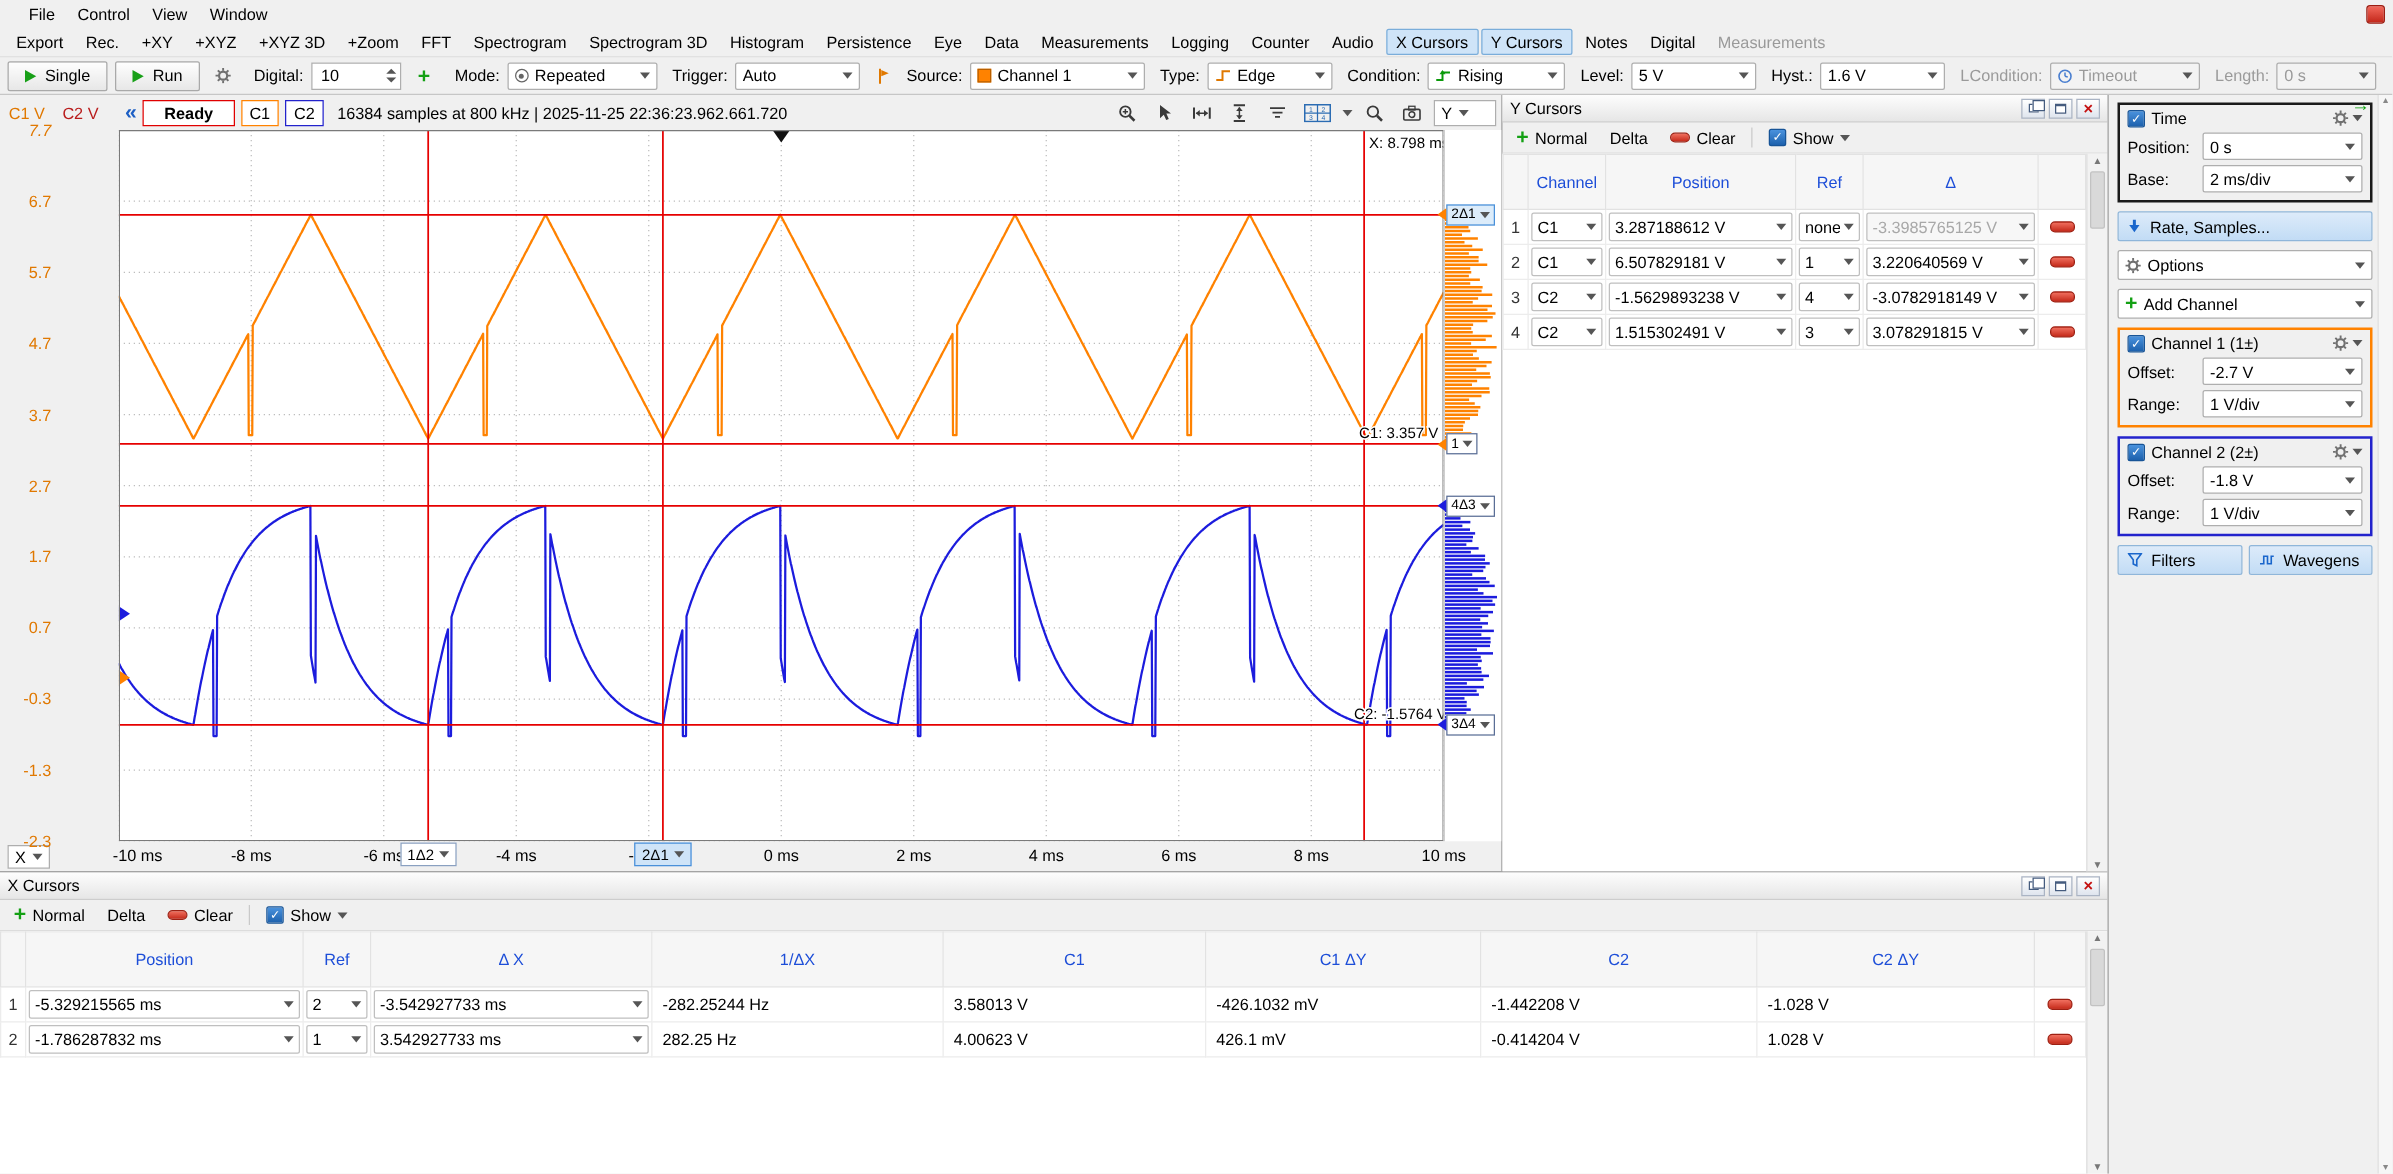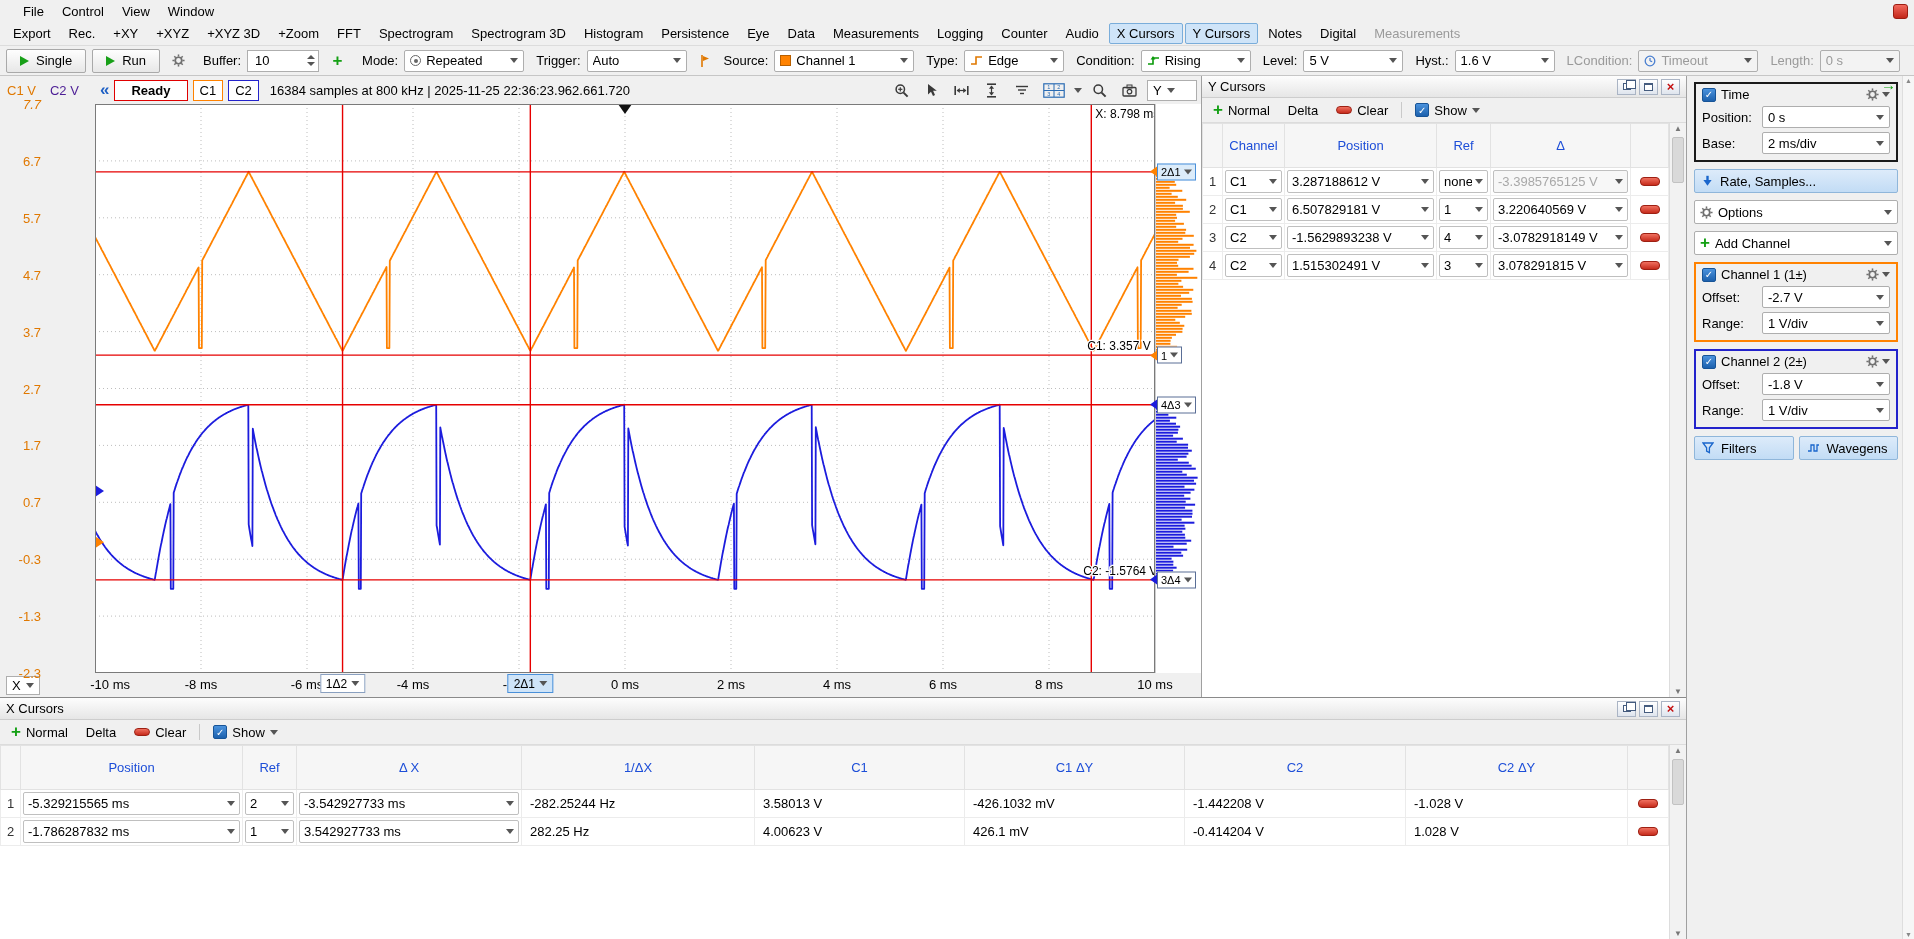--- a/index.html
+++ b/index.html
@@ -285,7 +285,7 @@
         <use href="#s-gear"></use>
       </svg>
     </span>
-  <span class="clabel">Buffer:</span>
+  <span class="clabel">Digital:</span>
   <span class="spinbox">
     <span>10</span>
     <span class="spin-arrows">

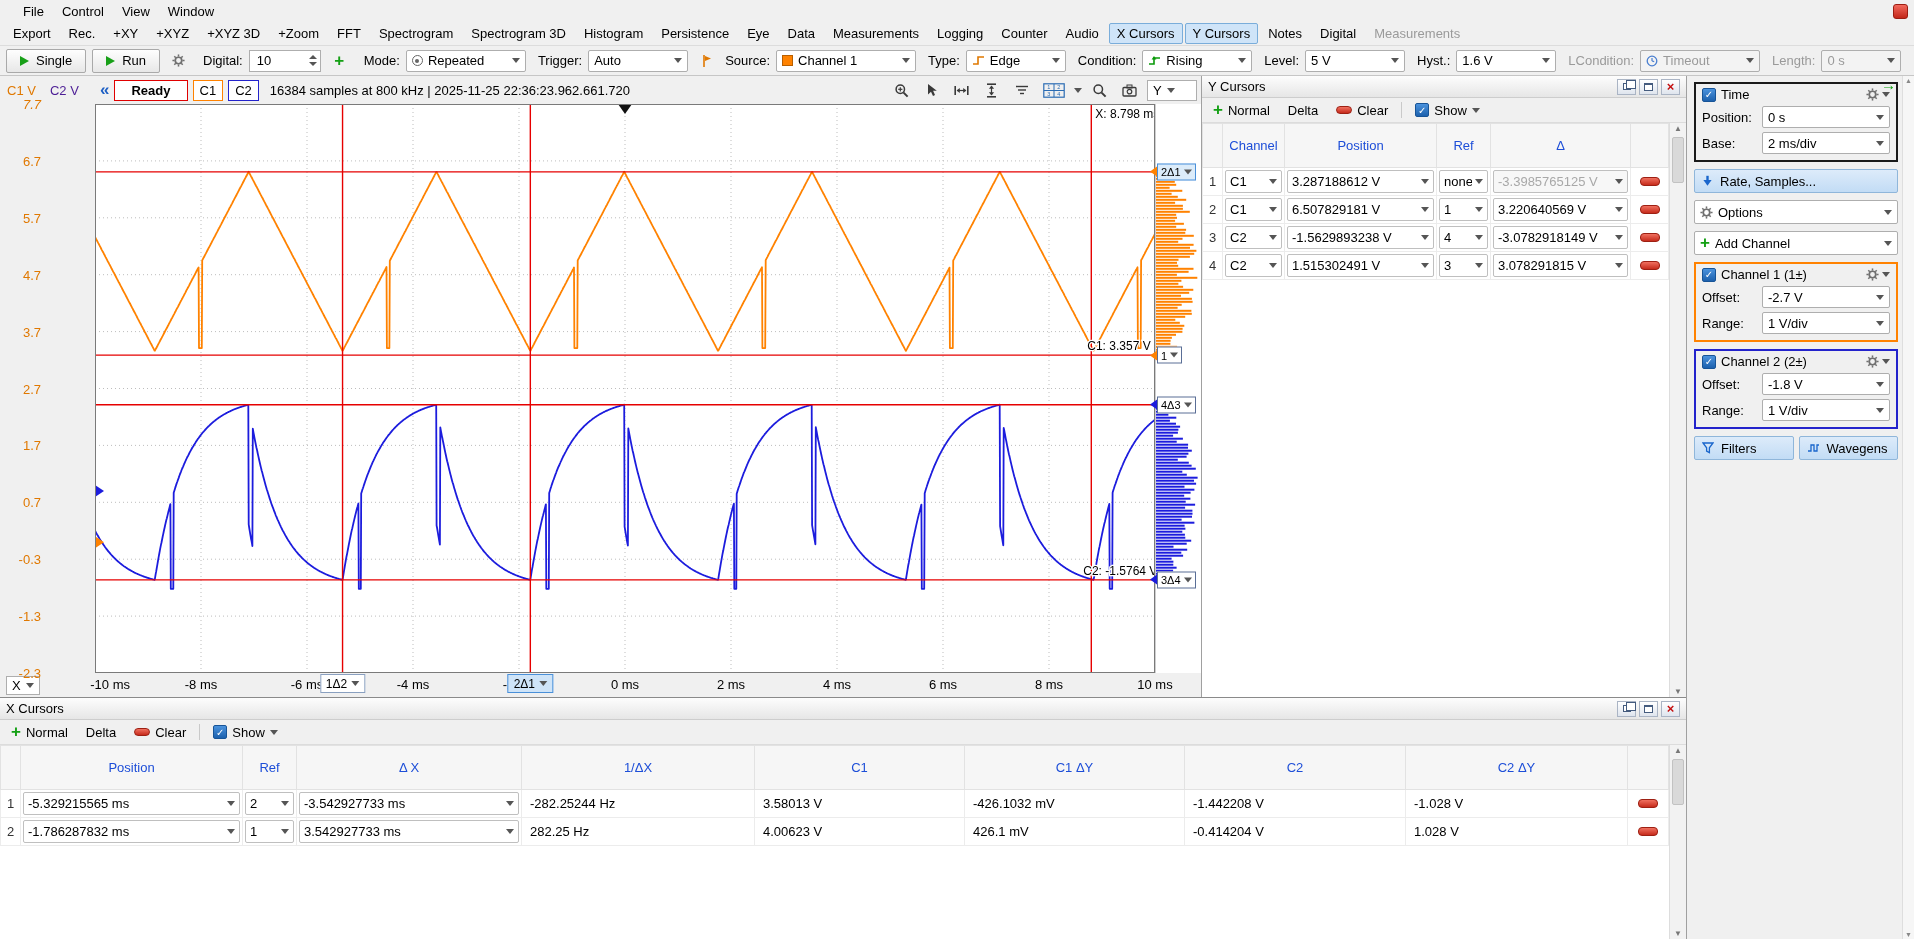--- a/index.html
+++ b/index.html
@@ -51,7 +51,7 @@
   
   .scope-toolbar { height:28px; display:flex; align-items:center; gap:5px; padding-right:4px; }
   .axis-headers { width:95px; flex:none; display:flex; gap:14px; padding-left:7px; }
-  .c1h { color:#e07800; } .c2h { color:#4c1d95; }
+  .c1h { color:#e07800; } .c2h { color:#b91c1c; }
   .back-arrow { color:#1d5fc4; font-weight:bold; font-size:17px; line-height:14px; }
   .ready-box { background:#fff; border:1px solid #e00000; font-weight:bold; padding:2px 16px; }
   .ch-tab { background:#fff; padding:2px 6px; border:1px solid; }

